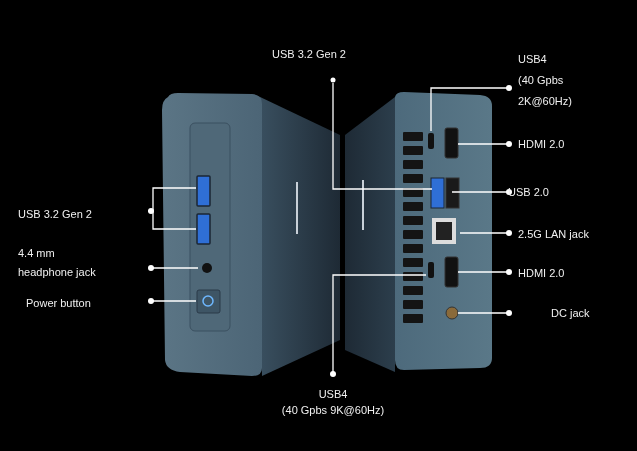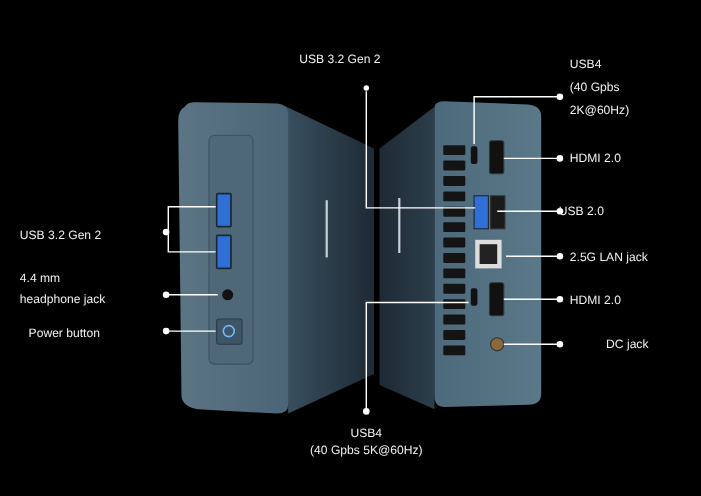--- a/index.html
+++ b/index.html
@@ -127,6 +127,6 @@
 <div class="lbl" style="left:26px;top:294px;">Power button</div>
 
 <div class="lbl c" style="left:233px;top:385px;width:200px;">USB4</div>
-<div class="lbl c" style="left:233px;top:401px;width:200px;">(40 Gpbs  5K@60Hz)</div>
+<div class="lbl c" style="left:233px;top:401px;width:200px;">(40 Gpbs  9K@60Hz)</div>
 
 </body></html>

